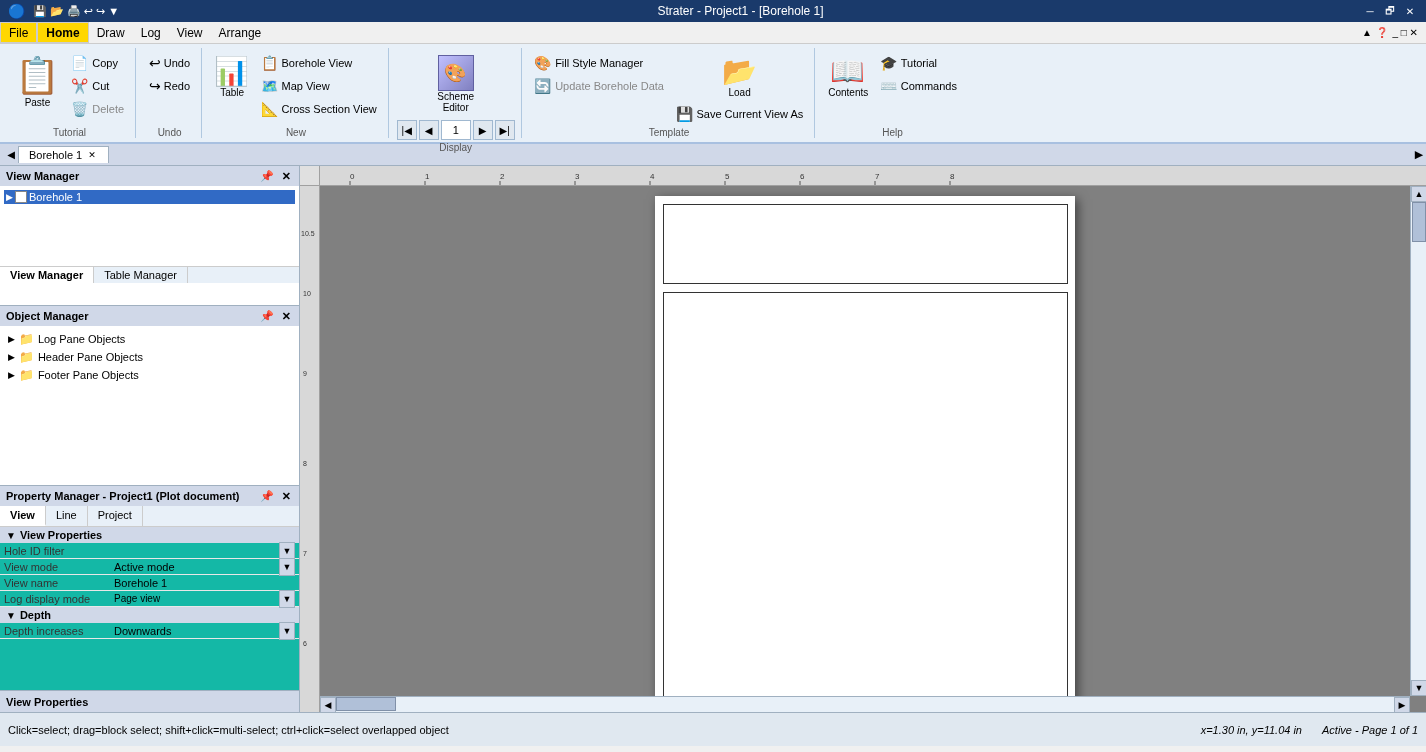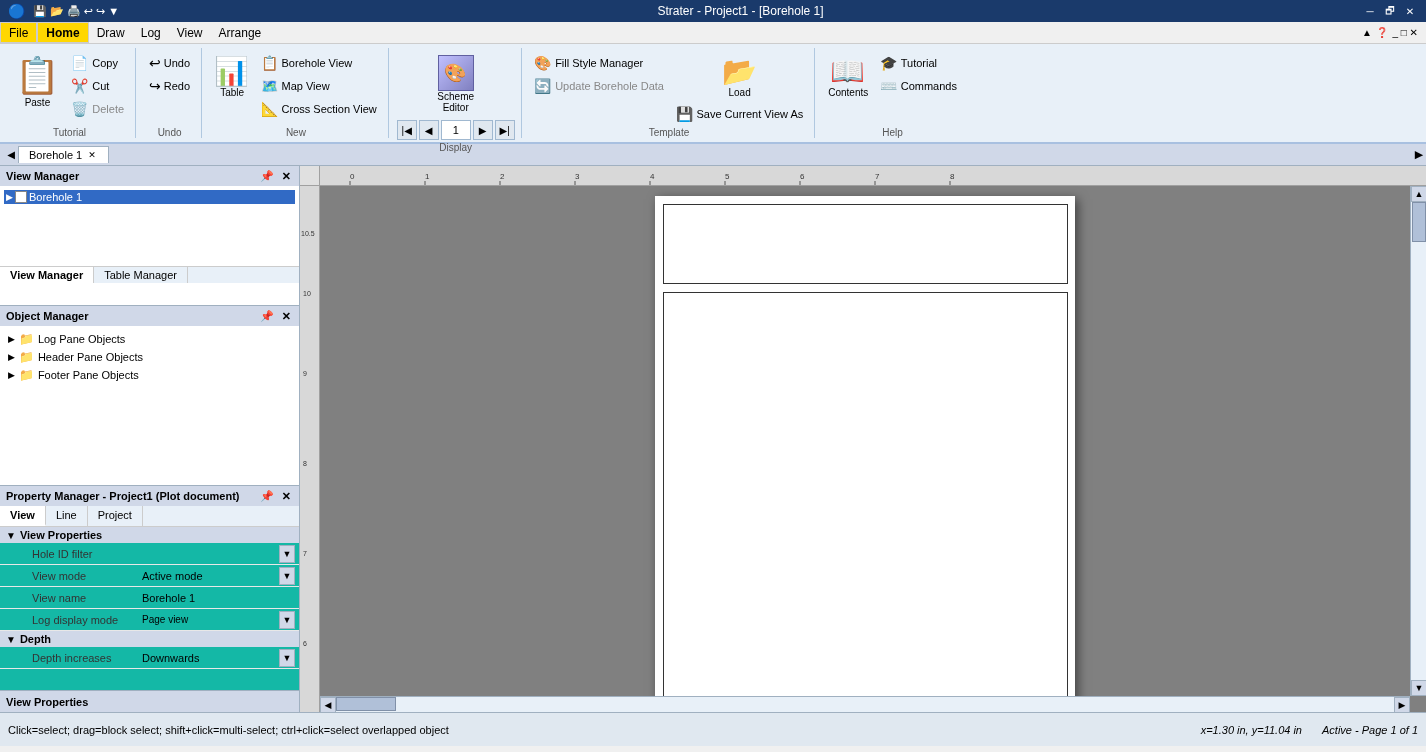--- a/index.html
+++ b/index.html
@@ -77,7 +77,7 @@
     .prop-content { flex: 1; overflow-y: auto; }
     .prop-section { background: #d0d8e8; padding: 2px 6px; font-size: 11px; font-weight: bold; display: flex; align-items: center; gap: 4px; cursor: pointer; }
     .prop-section-icon { font-size: 10px; }
-    .prop-row { display: flex; border-bottom: 1px solid #e8e8e8; height: 22px; align-items: center; padding-left: 28px; }
+    .prop-row { display: flex; border-bottom: 1px solid #e8e8e8; height: 16px; align-items: center; }
     .prop-label { width: 110px; padding: 0 4px; font-size: 11px; color: #333; flex-shrink: 0; overflow: hidden; text-overflow: ellipsis; white-space: nowrap; }
     .prop-value { flex: 1; padding: 0 4px; font-size: 11px; overflow: hidden; }
     .prop-value-input { width: 100%; height: 18px; border: none; background: transparent; font-size: 11px; }

